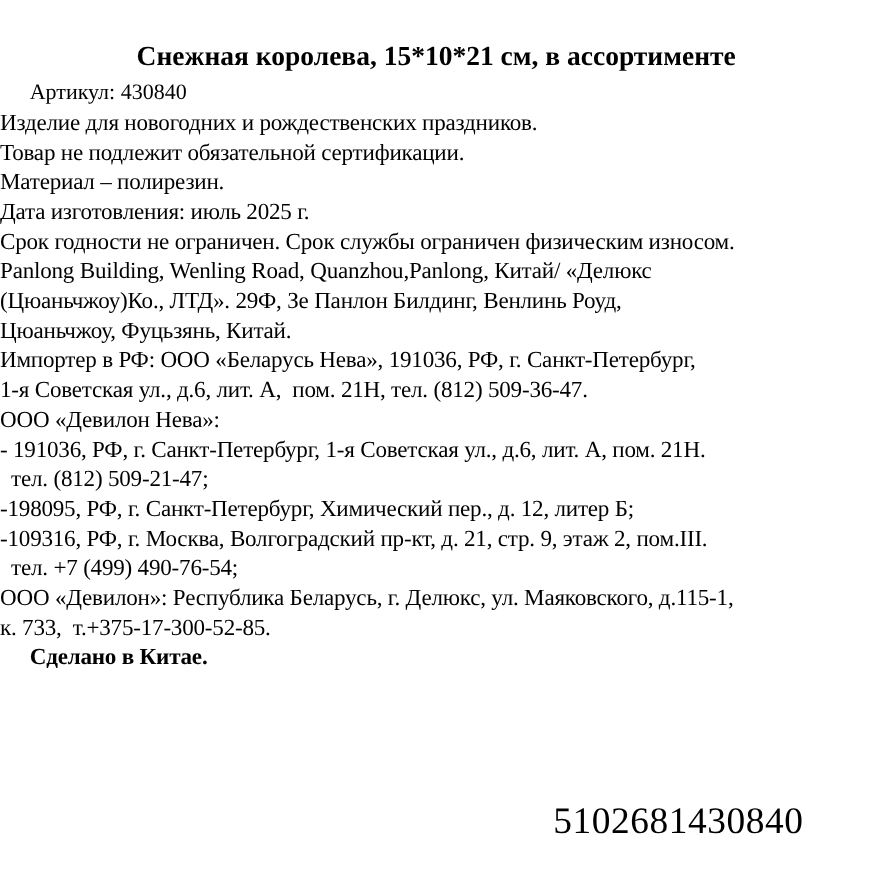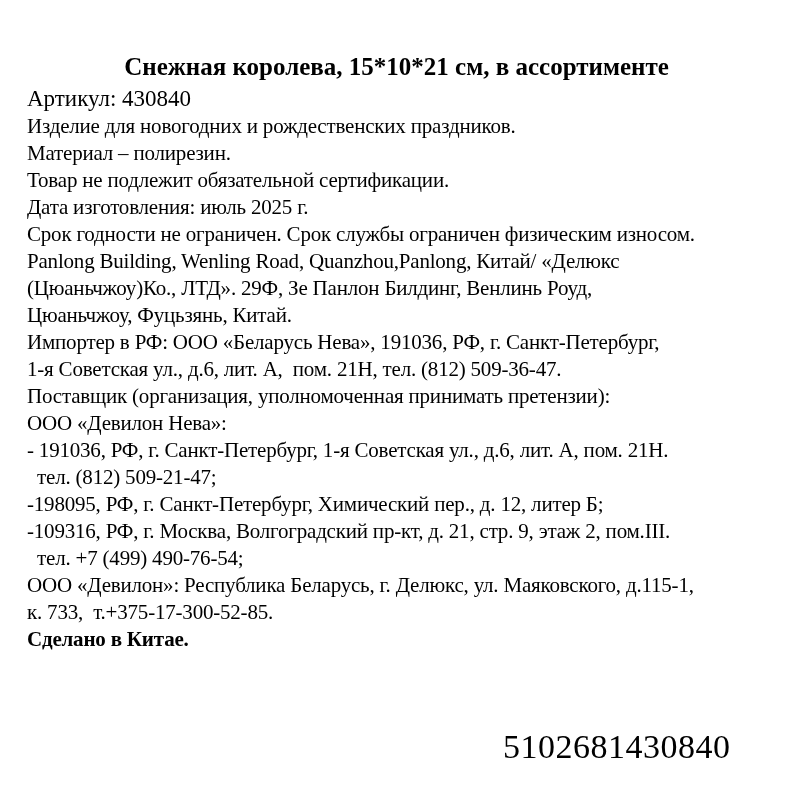--- a/index.html
+++ b/index.html
@@ -18,7 +18,7 @@
   }
   .title {
     margin: 0;
-    padding-top: 51px;
+    padding-top: 36px;
     font-size: 25px;
     line-height: 32px;
     font-weight: bold;

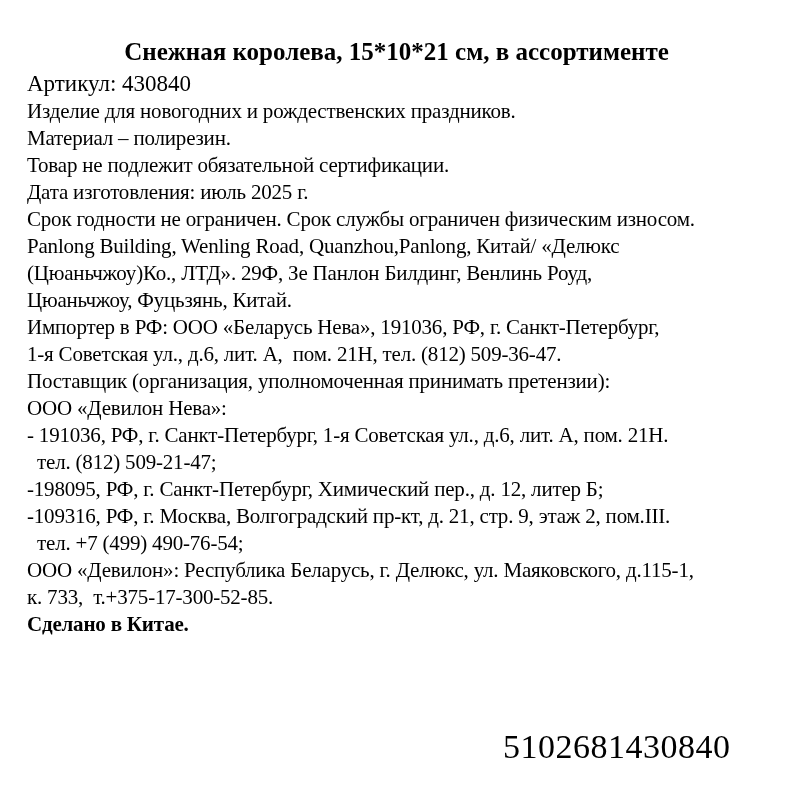--- a/index.html
+++ b/index.html
@@ -27,7 +27,7 @@
   }
   .article {
     margin: 2px 0 0 27px;
-    font-size: 23px;
+    font-size: 20px;
     line-height: 28px;
     white-space: pre;
   }

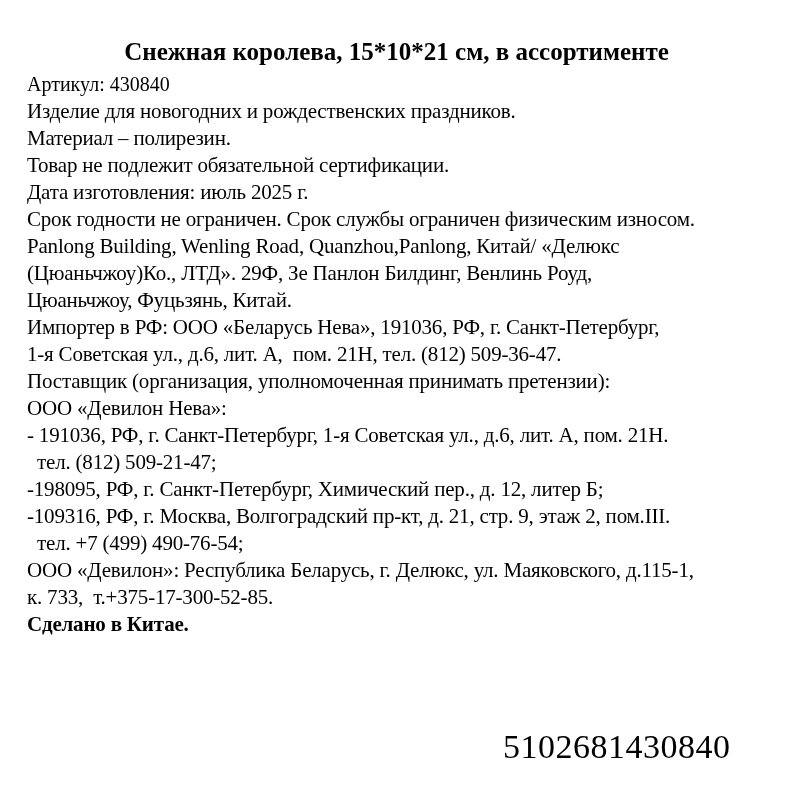--- a/index.html
+++ b/index.html
@@ -32,7 +32,6 @@
     white-space: pre;
   }
   .body-text {
-    margin-left: 27px;
   }
   .line {
     font-size: 21px;

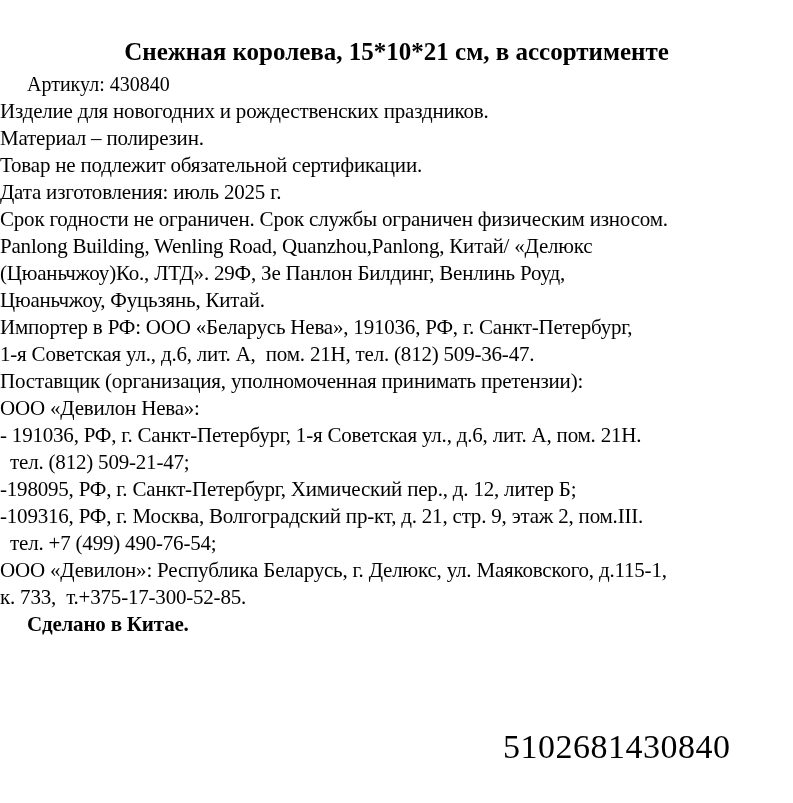--- a/index.html
+++ b/index.html
@@ -61,8 +61,8 @@
   <div class="article">Артикул: 430840</div>
   <div class="body-text">
       <div class="line">Изделие для новогодних и рождественских праздников.</div>
+      <div class="line">Товар не подлежит обязательной сертификации.</div>
       <div class="line">Материал – полирезин.</div>
-      <div class="line">Товар не подлежит обязательной сертификации.</div>
       <div class="line">Дата изготовления: июль 2025 г.</div>
       <div class="line">Срок годности не ограничен. Срок службы ограничен физическим износом.</div>
       <div class="line">Panlong Building, Wenling Road, Quanzhou,Panlong, Китай/ «Делюкс</div>

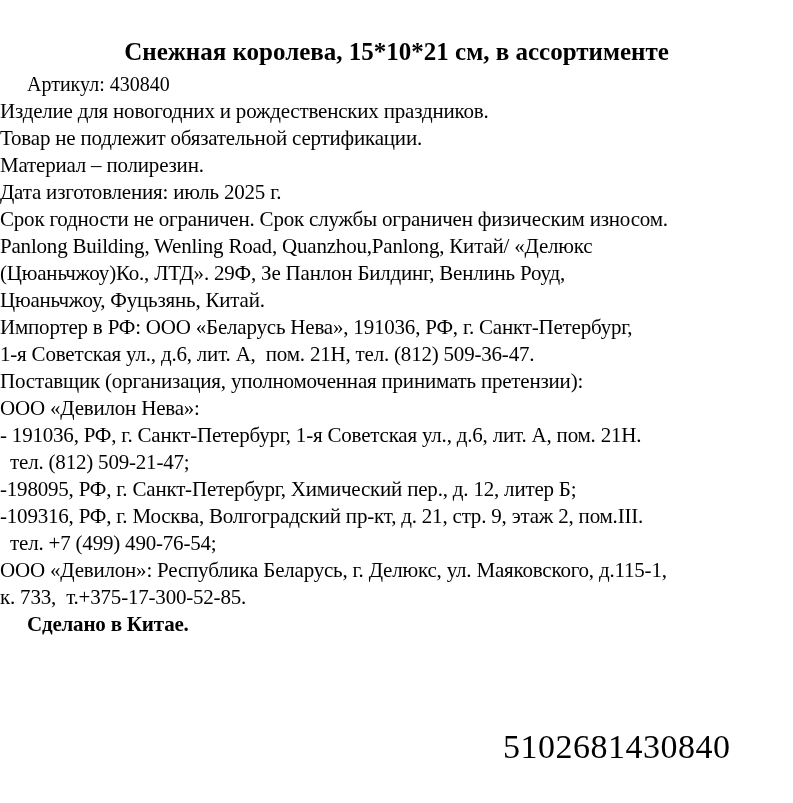--- a/index.html
+++ b/index.html
@@ -70,7 +70,6 @@
       <div class="line">Цюаньчжоу, Фуцьзянь, Китай.</div>
       <div class="line">Импортер в РФ: ООО «Беларусь Нева», 191036, РФ, г. Санкт-Петербург,</div>
       <div class="line">1-я Советская ул., д.6, лит. А,  пом. 21Н, тел. (812) 509-36-47.</div>
-      <div class="line">Поставщик (организация, уполномоченная принимать претензии):</div>
       <div class="line">ООО «Девилон Нева»:</div>
       <div class="line">- 191036, РФ, г. Санкт-Петербург, 1-я Советская ул., д.6, лит. А, пом. 21Н.</div>
       <div class="line">  тел. (812) 509-21-47;</div>

